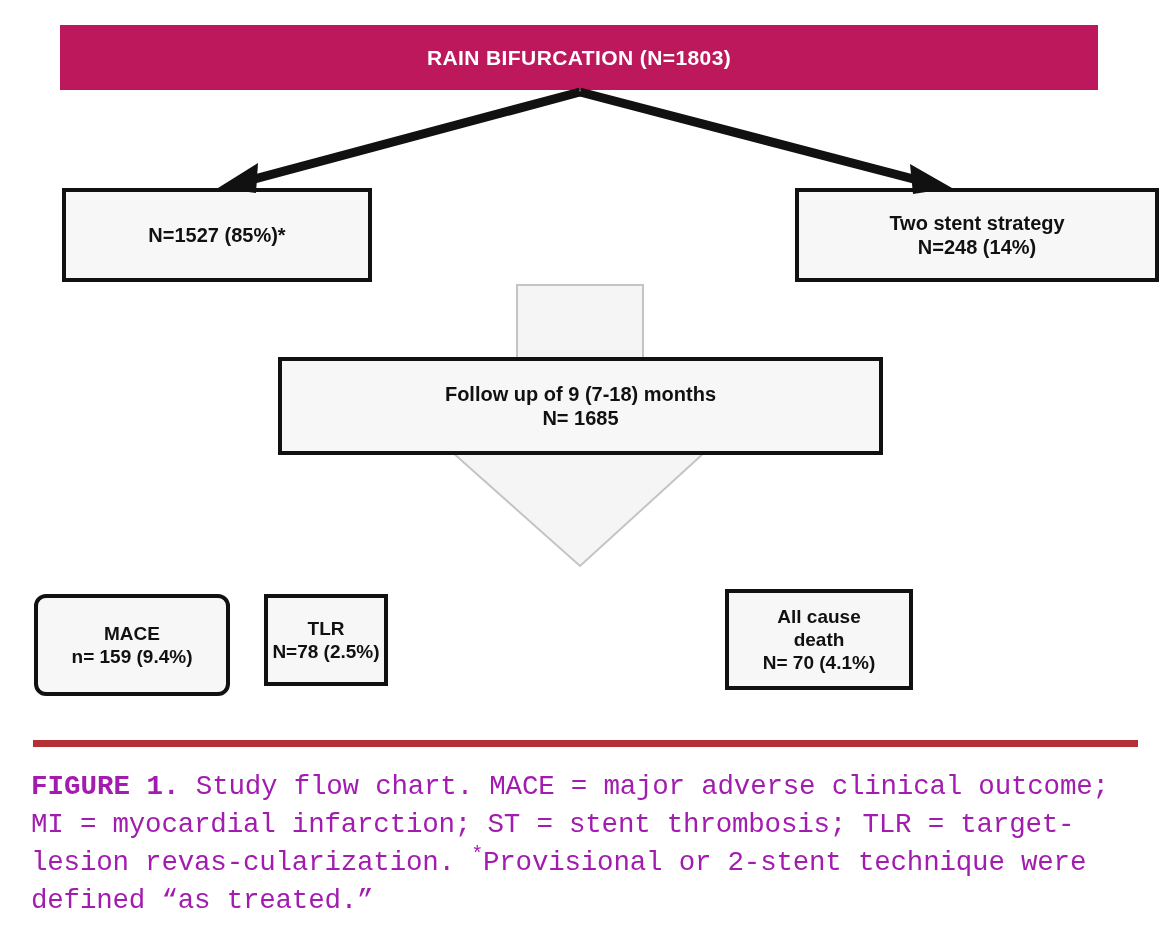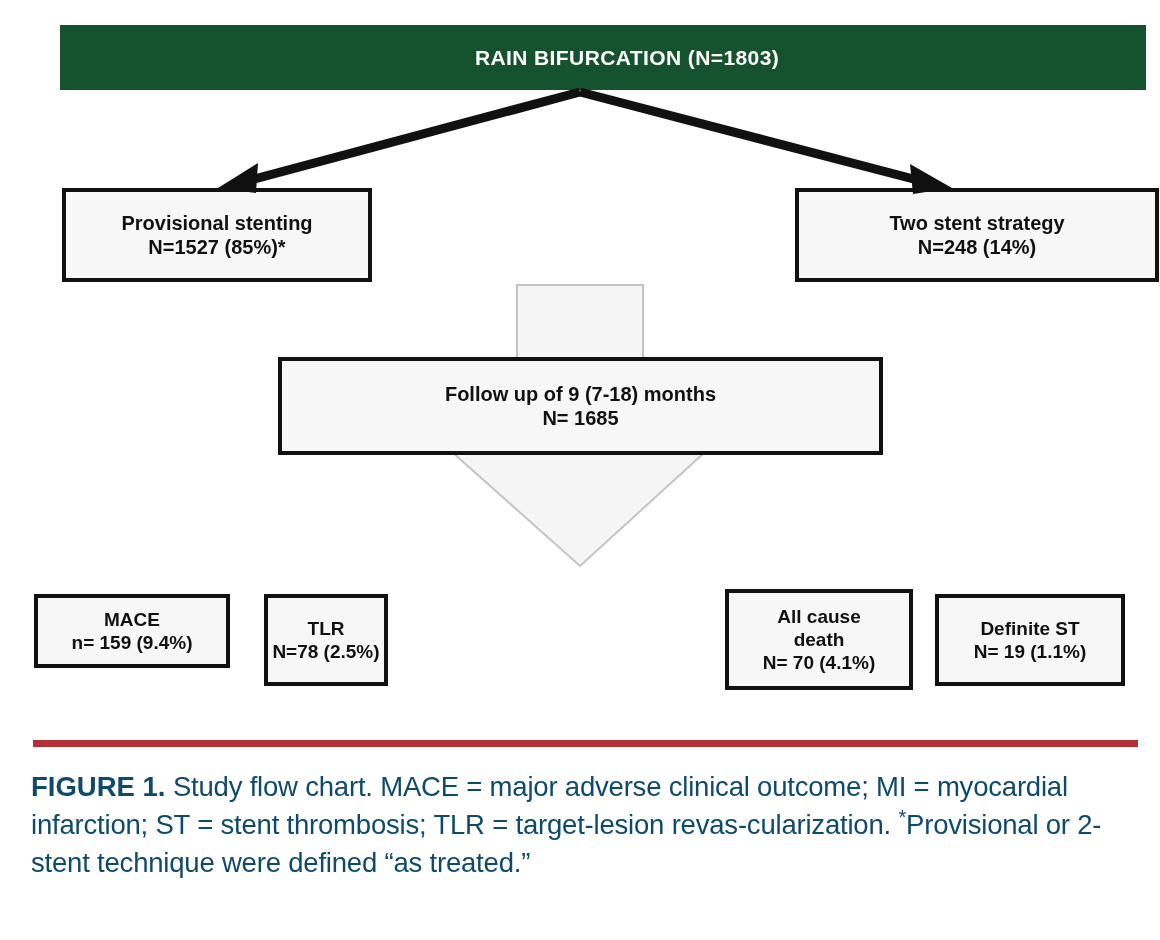--- a/index.html
+++ b/index.html
@@ -9,7 +9,7 @@
   
   .header-bar{
     position:absolute;left:60px;top:25px;width:1038px;height:65px;
-    background:#14532d;display:flex;align-items:center;justify-content:center;padding-left:48px;
+    background:#be185d;display:flex;align-items:center;justify-content:center;
   }
   .header-bar .label{
     color:#ffffff;font-weight:bold;font-size:21px;letter-spacing:.4px;

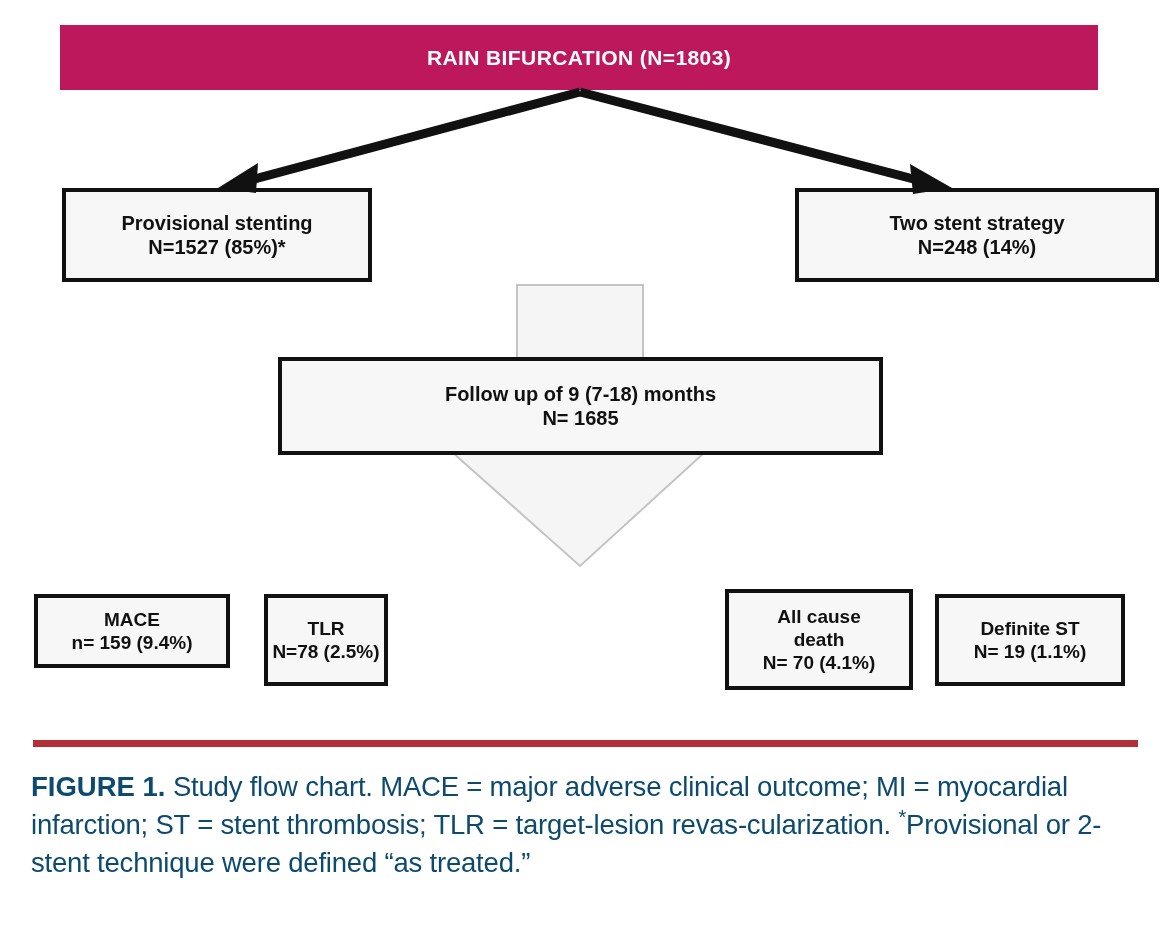--- a/index.html
+++ b/index.html
@@ -81,7 +81,6 @@
   </svg>
 
   <div class="node node-provisional">
-    <div class="line">Provisional stenting</div>
     <div class="line">N=1527 (85%)*</div>
   </div>
 

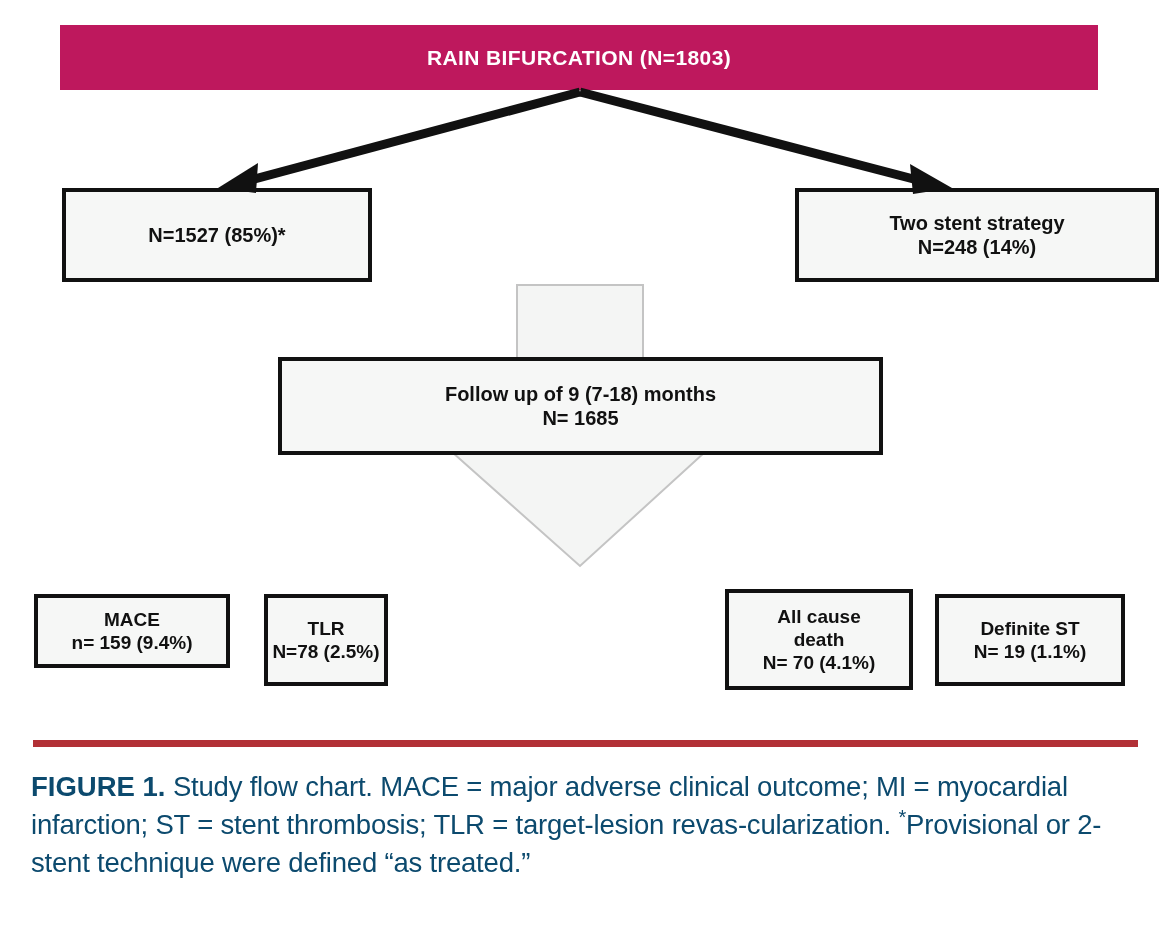--- a/index.html
+++ b/index.html
@@ -33,7 +33,7 @@
   .node-twostent{left:795px;top:188px;width:364px;height:94px;}
   .node-followup{left:278px;top:357px;width:605px;height:98px;}
 
-  .node-mace{left:34px;top:594px;width:196px;height:74px;}
+  .node-mace{left:34px;top:594px;width:196px;height:102px;border-radius:12px;}
   .node-tlr{left:264px;top:594px;width:124px;height:92px;}
   .node-mi{left:494px;top:594px;width:176px;height:92px;}
   .node-death{left:725px;top:589px;width:188px;height:101px;}

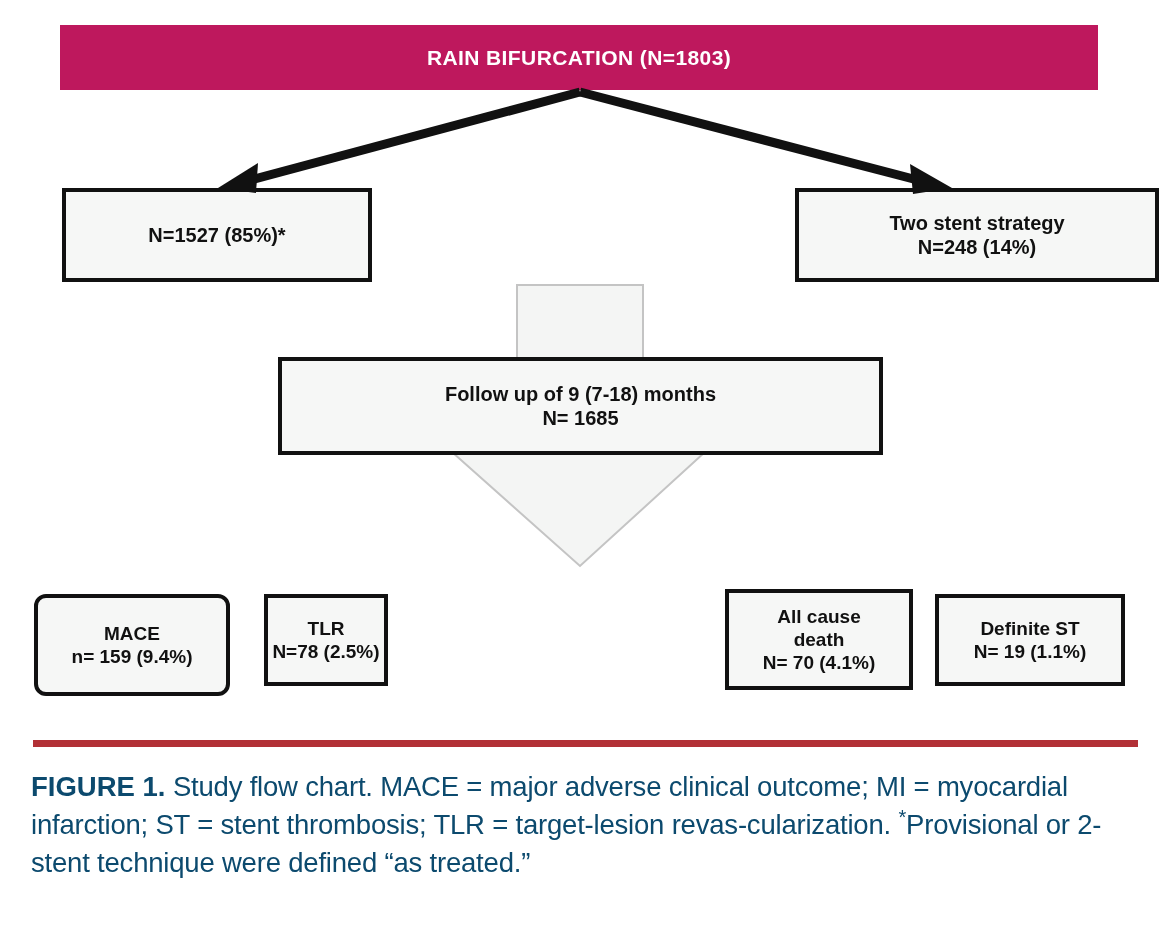--- a/index.html
+++ b/index.html
@@ -111,10 +111,6 @@
     <div class="line">N= 70 (4.1%)</div>
   </div>
 
-  <div class="node small node-st">
-    <div class="line">Definite ST</div>
-    <div class="line">N= 19 (1.1%)</div>
-  </div>
 
   <div class="rule-red"></div>
 

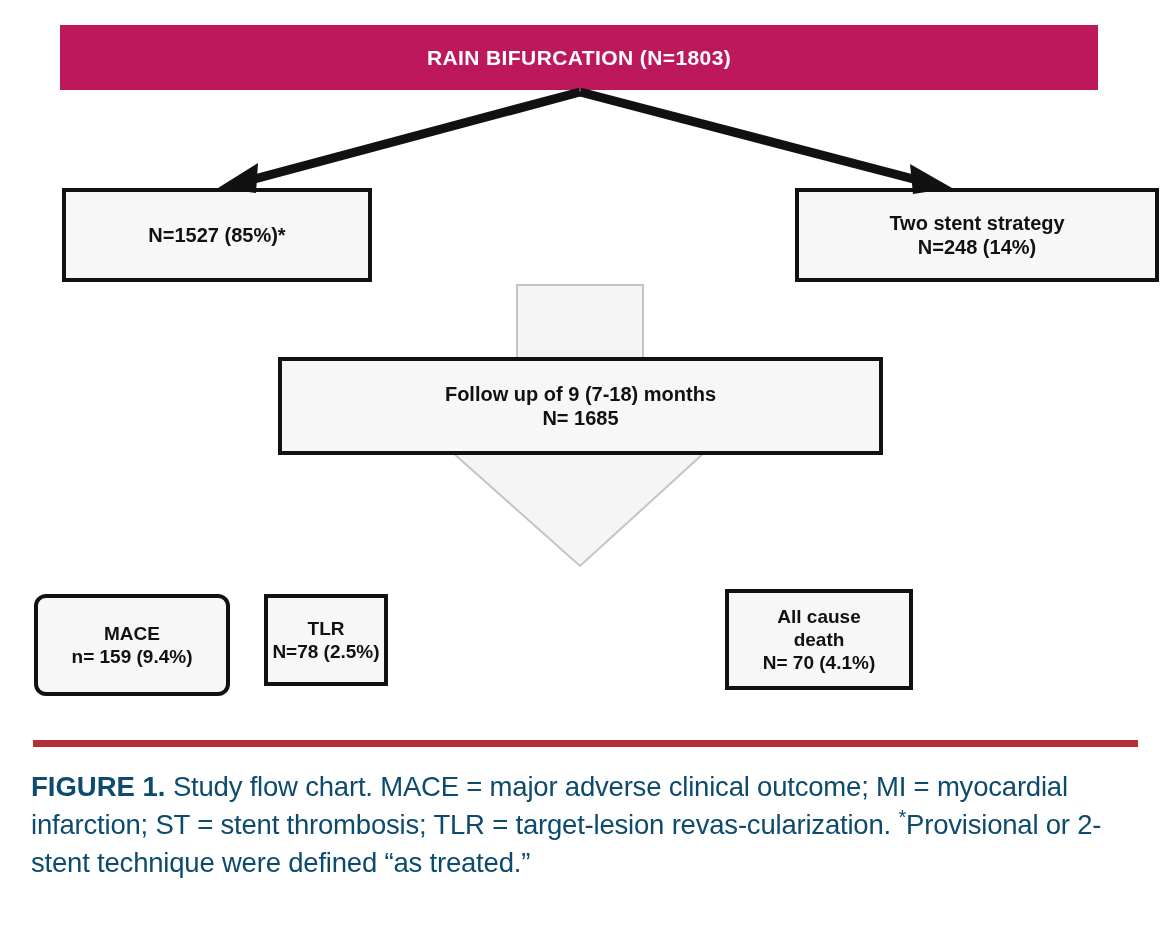--- a/index.html
+++ b/index.html
@@ -48,8 +48,8 @@
   .rule-red{position:absolute;left:33px;top:740px;width:1105px;height:7px;background:#b23036;}
   .caption{
     position:absolute;left:31px;top:768px;width:1112px;
-    font-family:Liberation Sans, sans-serif;
-    font-size:27.5px;line-height:1.38;color:#0c4a6e;letter-spacing:-0.2px;
+    font-family:Liberation Mono, monospace;
+    font-size:27.5px;line-height:1.38;color:#a21caf;letter-spacing:-0.2px;
   }
   .caption b{font-weight:bold;letter-spacing:0px;}
   .caption .sup{font-size:20px;vertical-align:super;line-height:0;}

